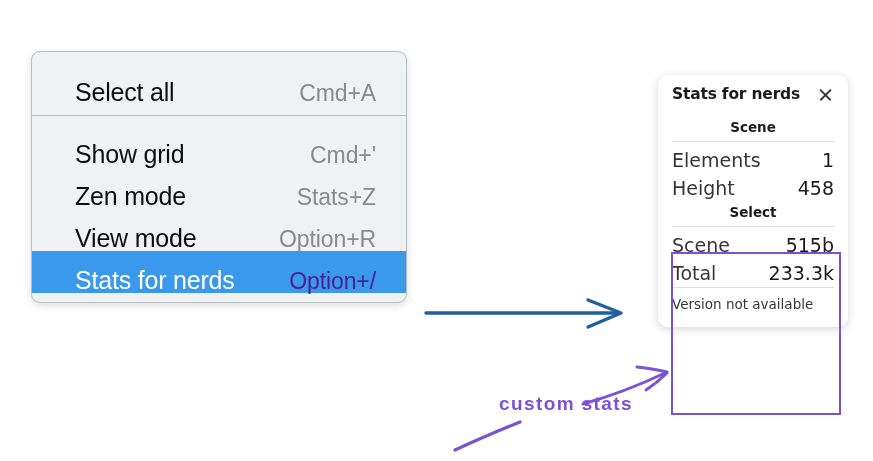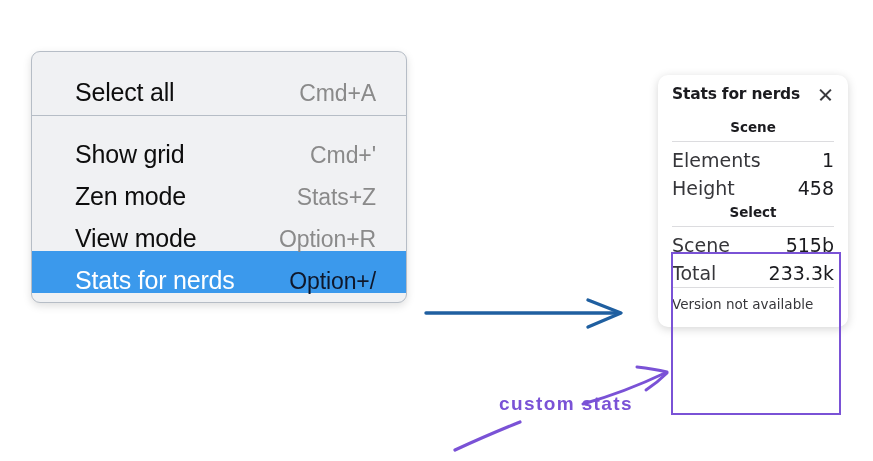--- a/index.html
+++ b/index.html
@@ -62,7 +62,7 @@
     background: #3b99ec;
   }
   .menu-item.selected .label { color: #ffffff; }
-  .menu-item.selected .shortcut { color: #0f172a; }
+  .menu-item.selected .shortcut { color: #4c1d95; }
 
   
   #stats-panel {

